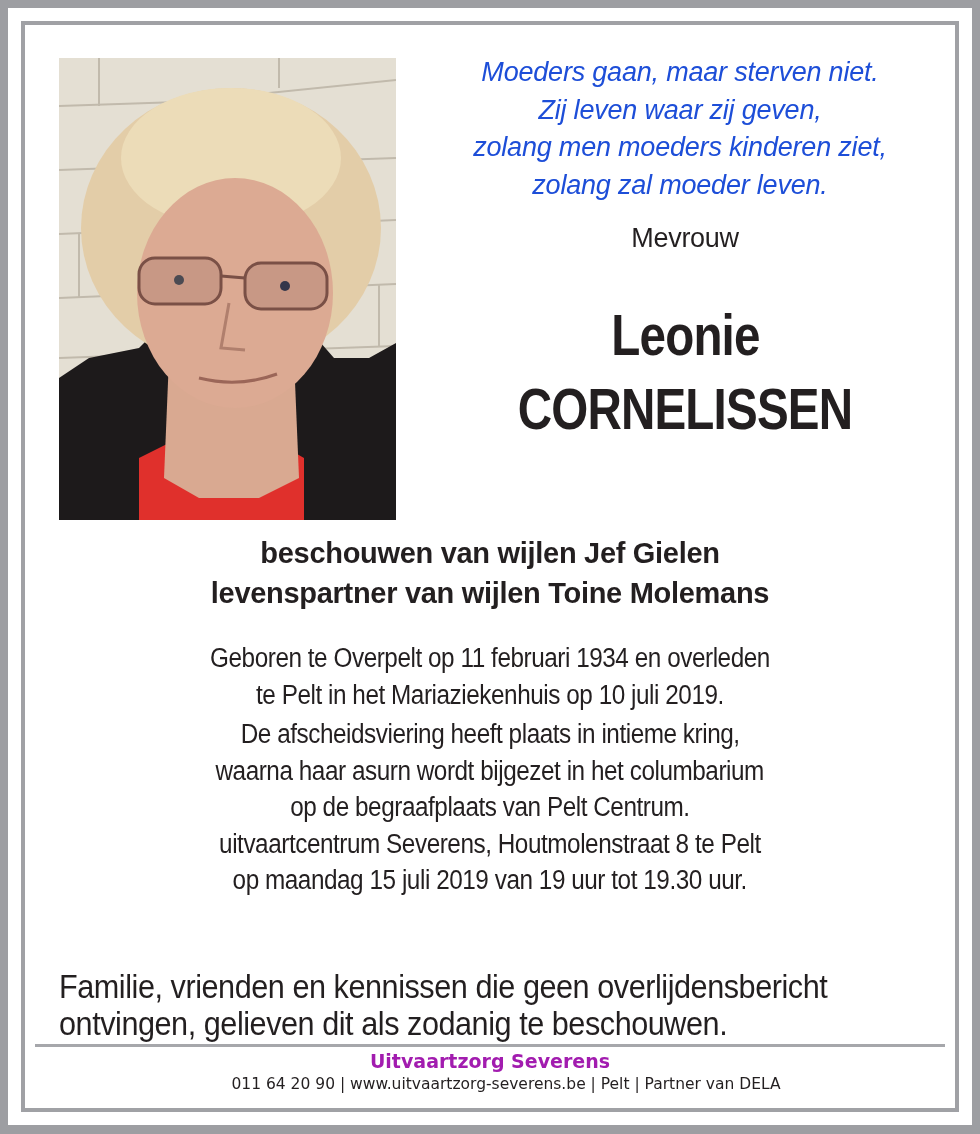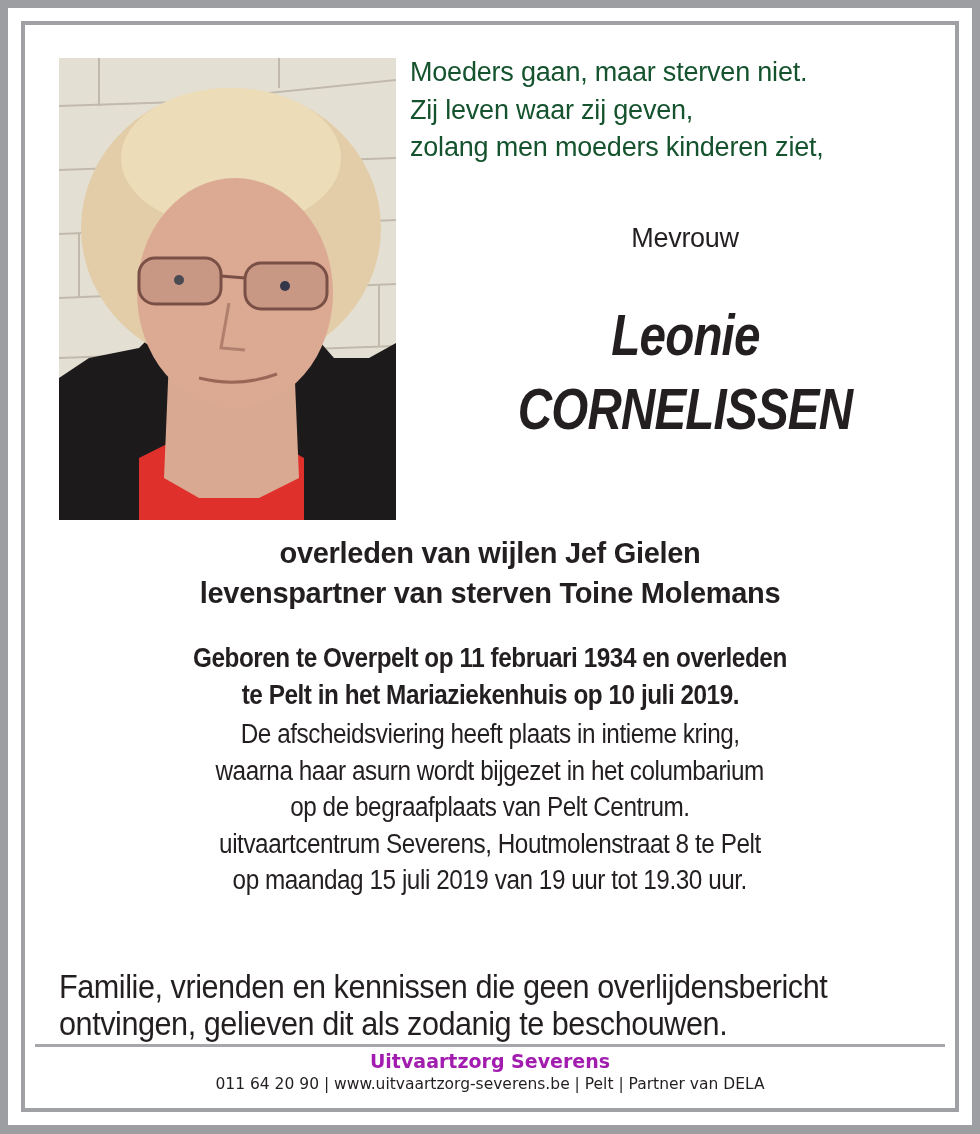--- a/index.html
+++ b/index.html
@@ -23,8 +23,8 @@
     }
     .photo svg { display: block; }
     .poem {
-      position: absolute; left: 410px; top: 54px; width: 540px; text-align: left;
-      font-size: 27px; line-height: 37.5px; color: #14532d;
+      position: absolute; left: 410px; top: 54px; width: 540px; text-align: center;
+      font-style: italic; font-size: 27px; line-height: 37.5px; color: #1d4ed8;
       letter-spacing: -0.2px;
     }
     .poem div { white-space: nowrap; }

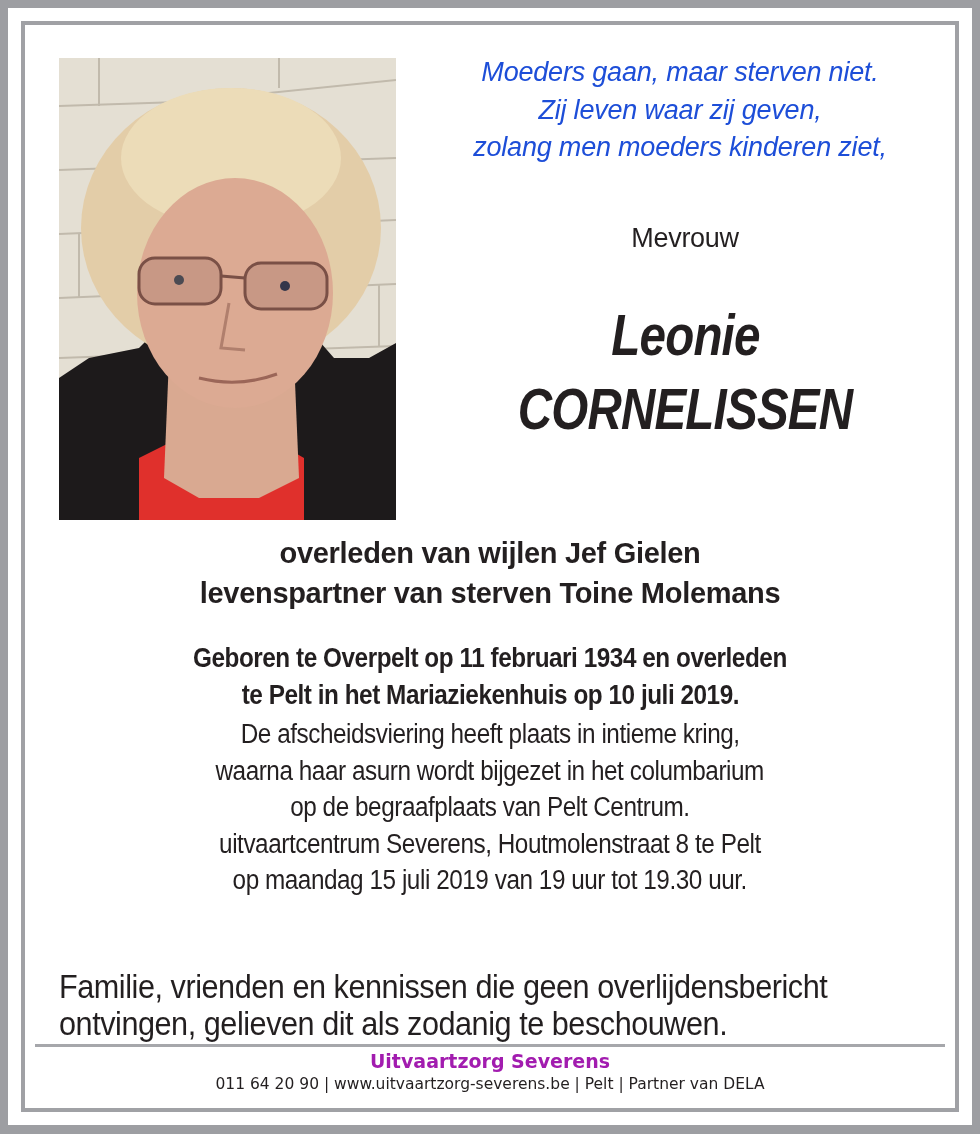--- a/index.html
+++ b/index.html
@@ -120,6 +120,7 @@
   <div>Moeders gaan, maar sterven niet.</div>
   <div>Zij leven waar zij geven,</div>
   <div>zolang men moeders kinderen ziet,</div>
+  <div>zolang zal moeder leven.</div>
 </div>
 
 <div class="title">Mevrouw</div>

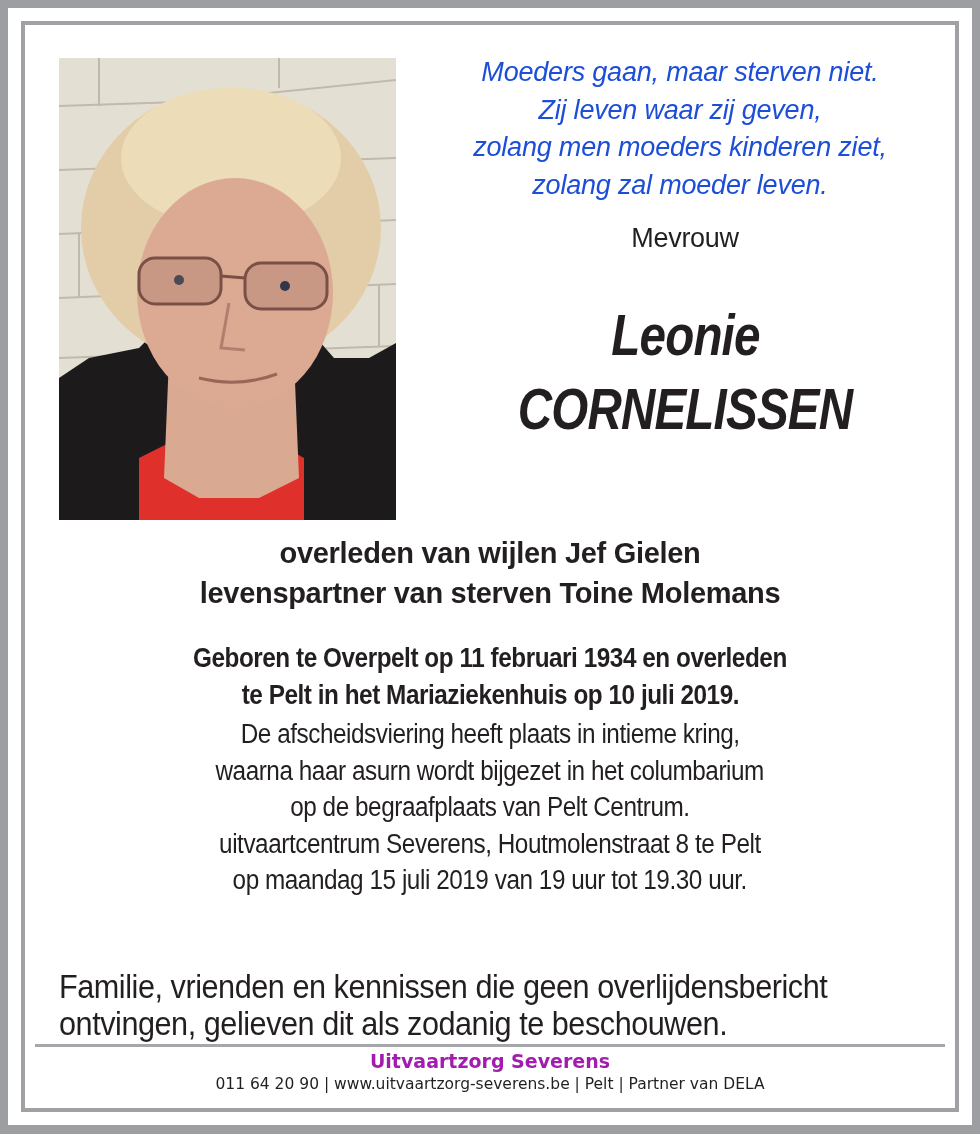--- a/index.html
+++ b/index.html
@@ -37,7 +37,7 @@
       font-weight: bold; font-size: 58px; line-height: 74px; letter-spacing: -1px;
     }
     .name div { display: inline-block; transform: scaleX(0.82); transform-origin: center; white-space: nowrap; }
-    .name .line { display: block; transform: none; font-style: italic; }
+    .name .line { display: block; transform: none; }
     .relations {
       position: absolute; left: 59px; top: 533px; width: 862px; text-align: center;
       font-weight: bold; font-size: 29px; line-height: 40px; letter-spacing: -0.3px;

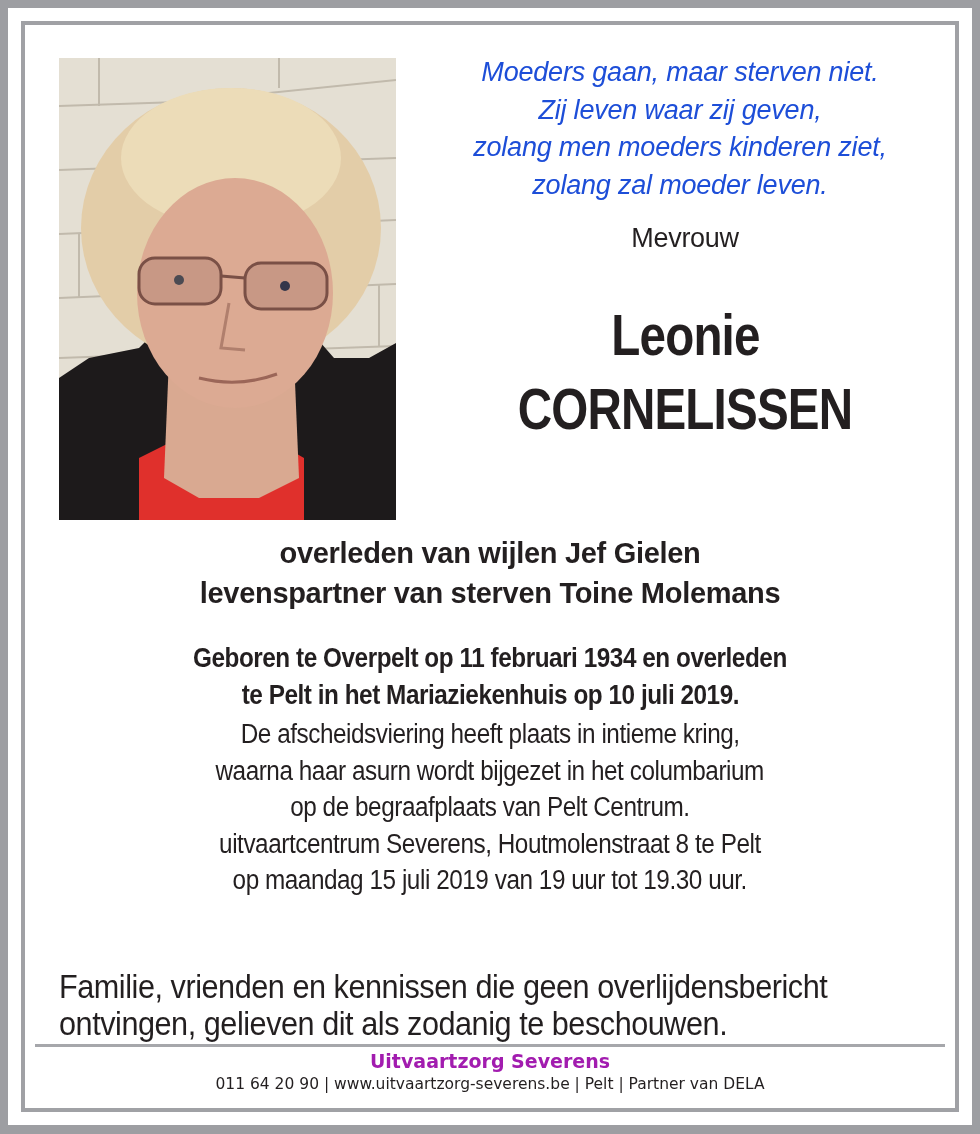--- a/index.html
+++ b/index.html
@@ -131,7 +131,7 @@
 </div>
 
 <div class="relations">
-  <div>overleden van wijlen Jef Gielen</div>
+  <div>beschouwen van wijlen Jef Gielen</div>
   <div>levenspartner van sterven Toine Molemans</div>
 </div>
 

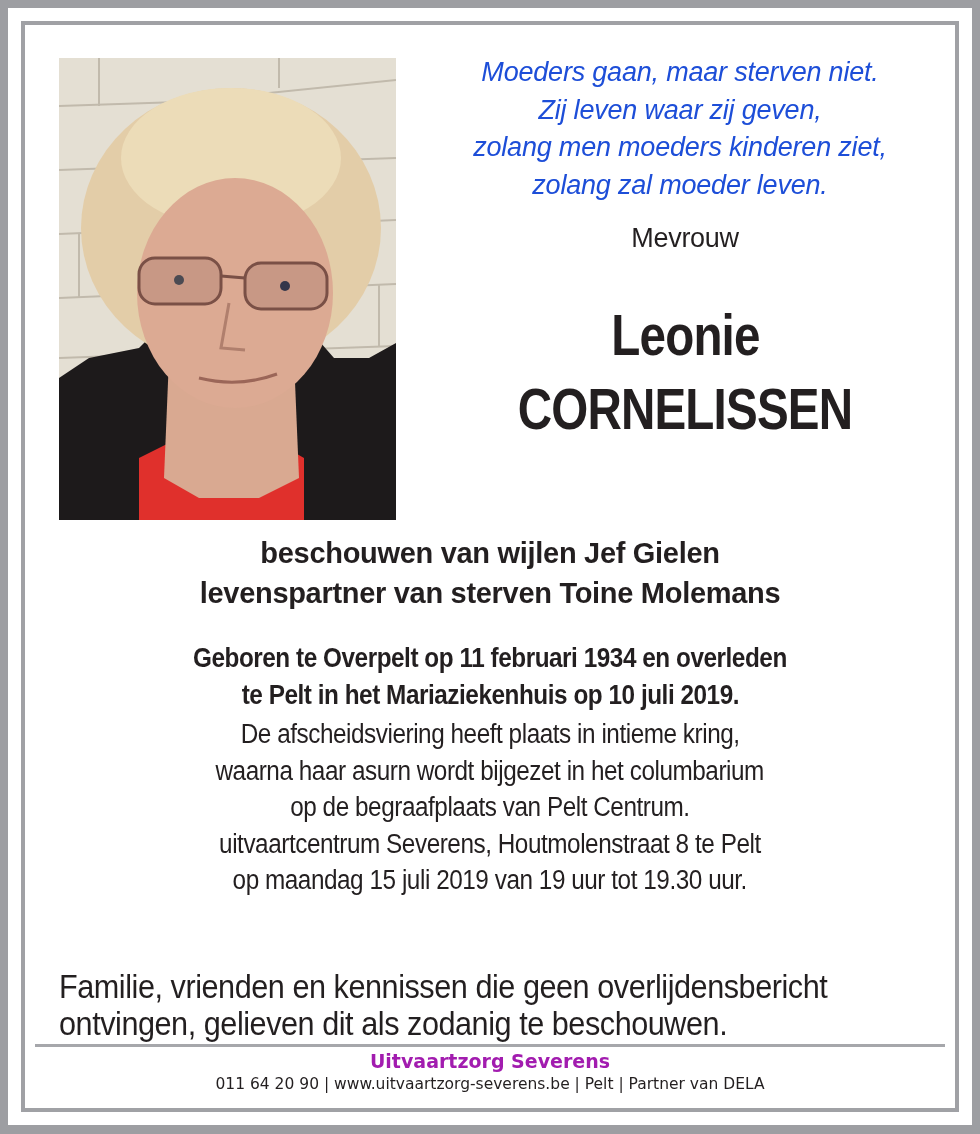--- a/index.html
+++ b/index.html
@@ -132,7 +132,7 @@
 
 <div class="relations">
   <div>beschouwen van wijlen Jef Gielen</div>
-  <div>levenspartner van sterven Toine Molemans</div>
+  <div>levenspartner van wijlen Toine Molemans</div>
 </div>
 
 <div class="para p-birth">

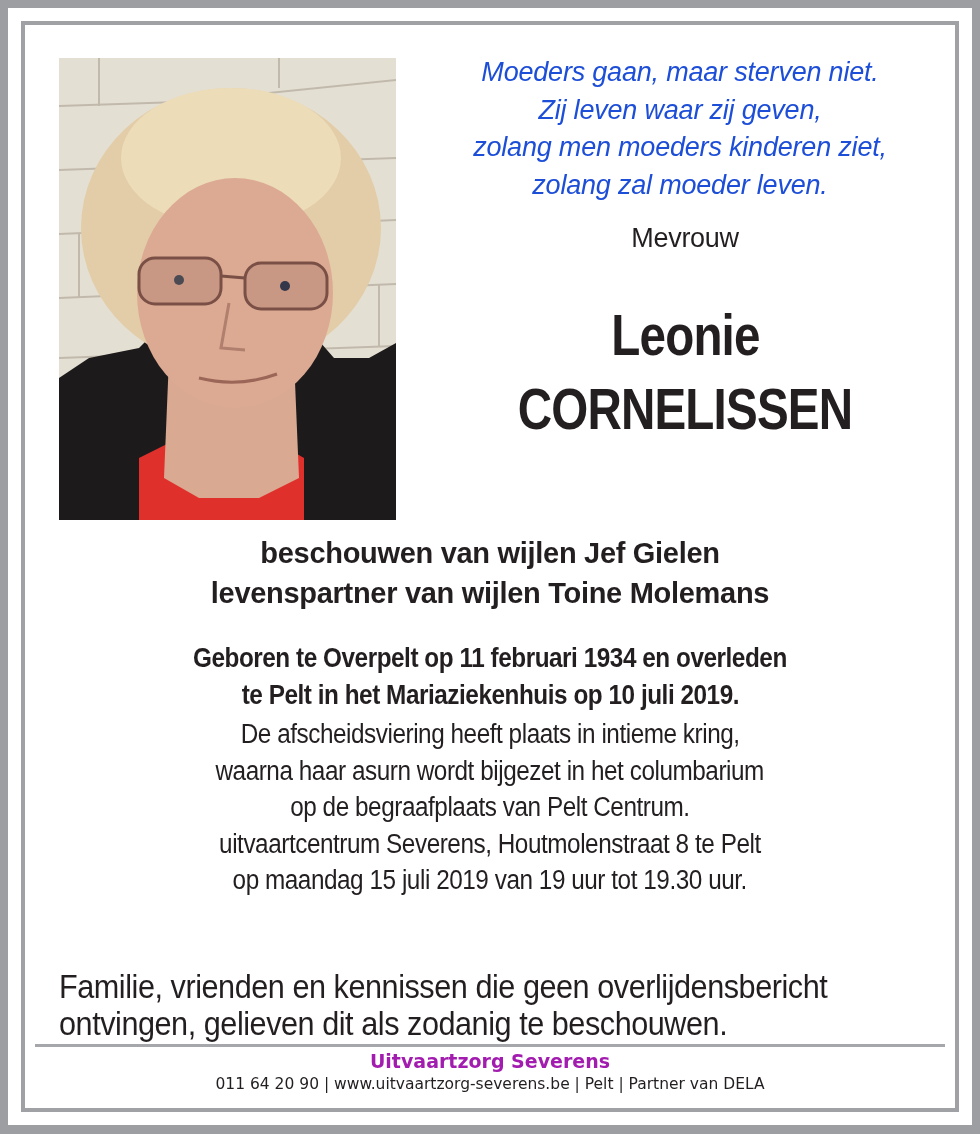--- a/index.html
+++ b/index.html
@@ -49,7 +49,7 @@
     }
     .para div { white-space: nowrap; }
     .para .sq { display: inline-block; transform: scaleX(0.9); transform-origin: center; }
-    .p-birth { top: 640px; font-weight: bold; }
+    .p-birth { top: 640px; }
     .p-ceremony { top: 716px; text-decoration: underline; }
     .p-family {
       position: absolute; left: 59px; top: 968px; width: 880px; text-align: left;

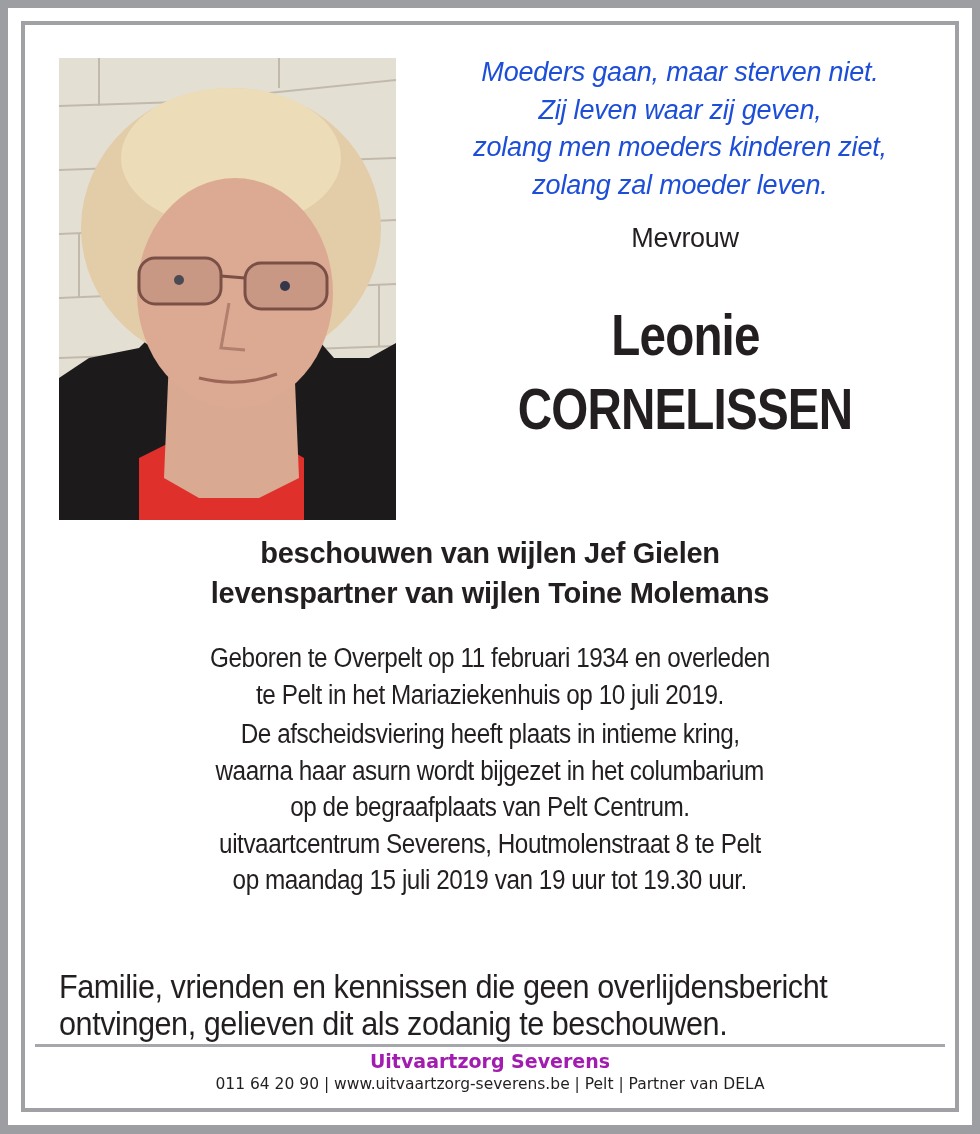--- a/index.html
+++ b/index.html
@@ -65,7 +65,7 @@
       color: #a21caf;
     }
     .footer-info {
-      position: absolute; left: 40px; top: 1073px; width: 900px; text-align: center;
+      position: absolute; left: 56px; top: 1073px; width: 900px; text-align: center;
       font-family: "DejaVu Sans", sans-serif; font-size: 15.5px; line-height: 22px; color: #231f20;
     }
   </style>

